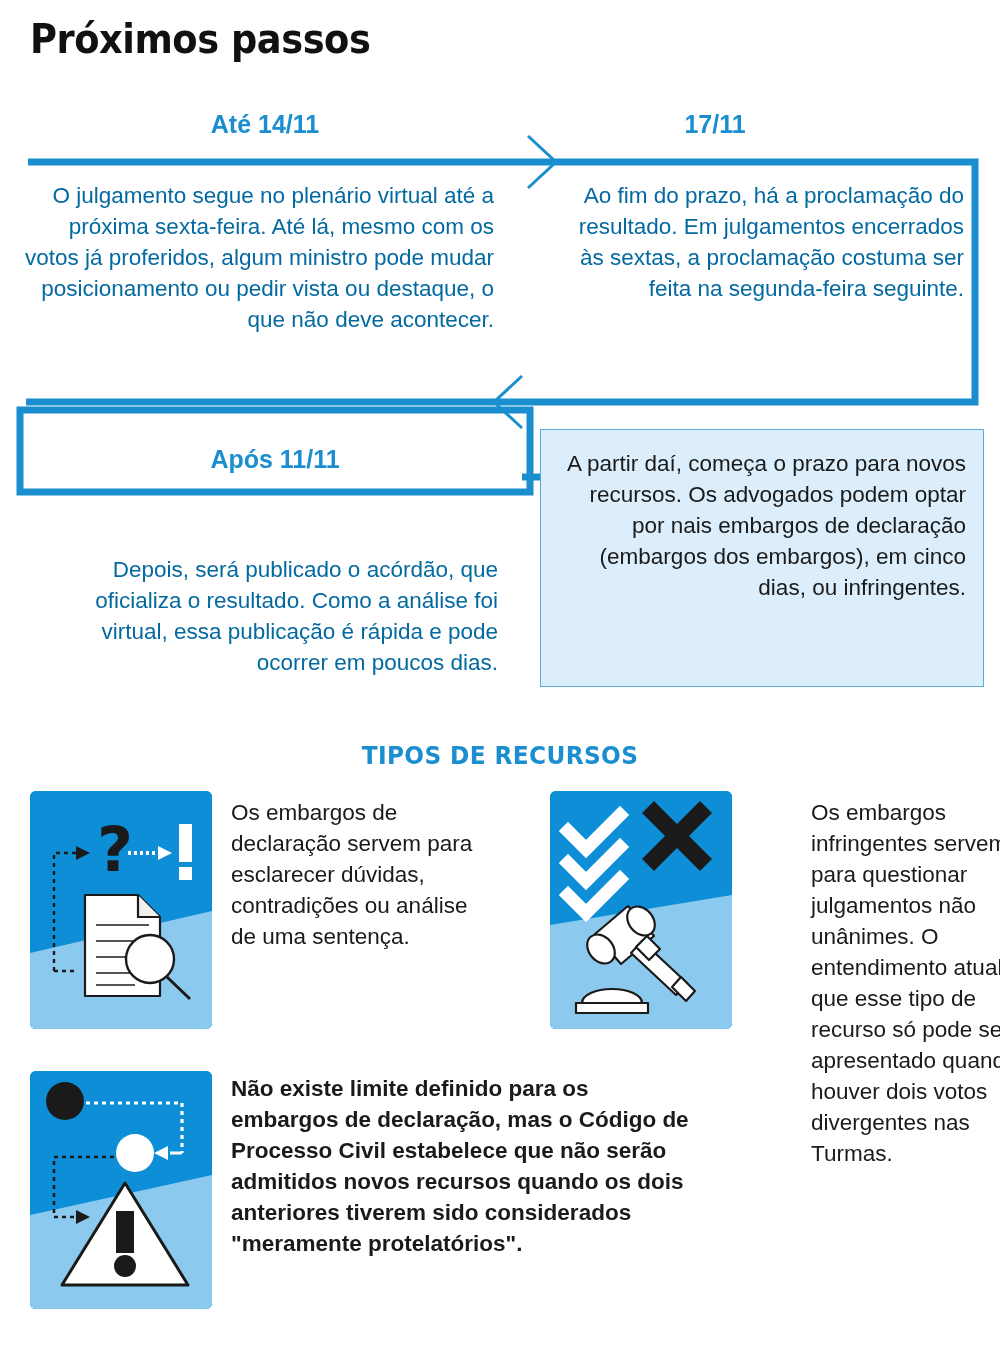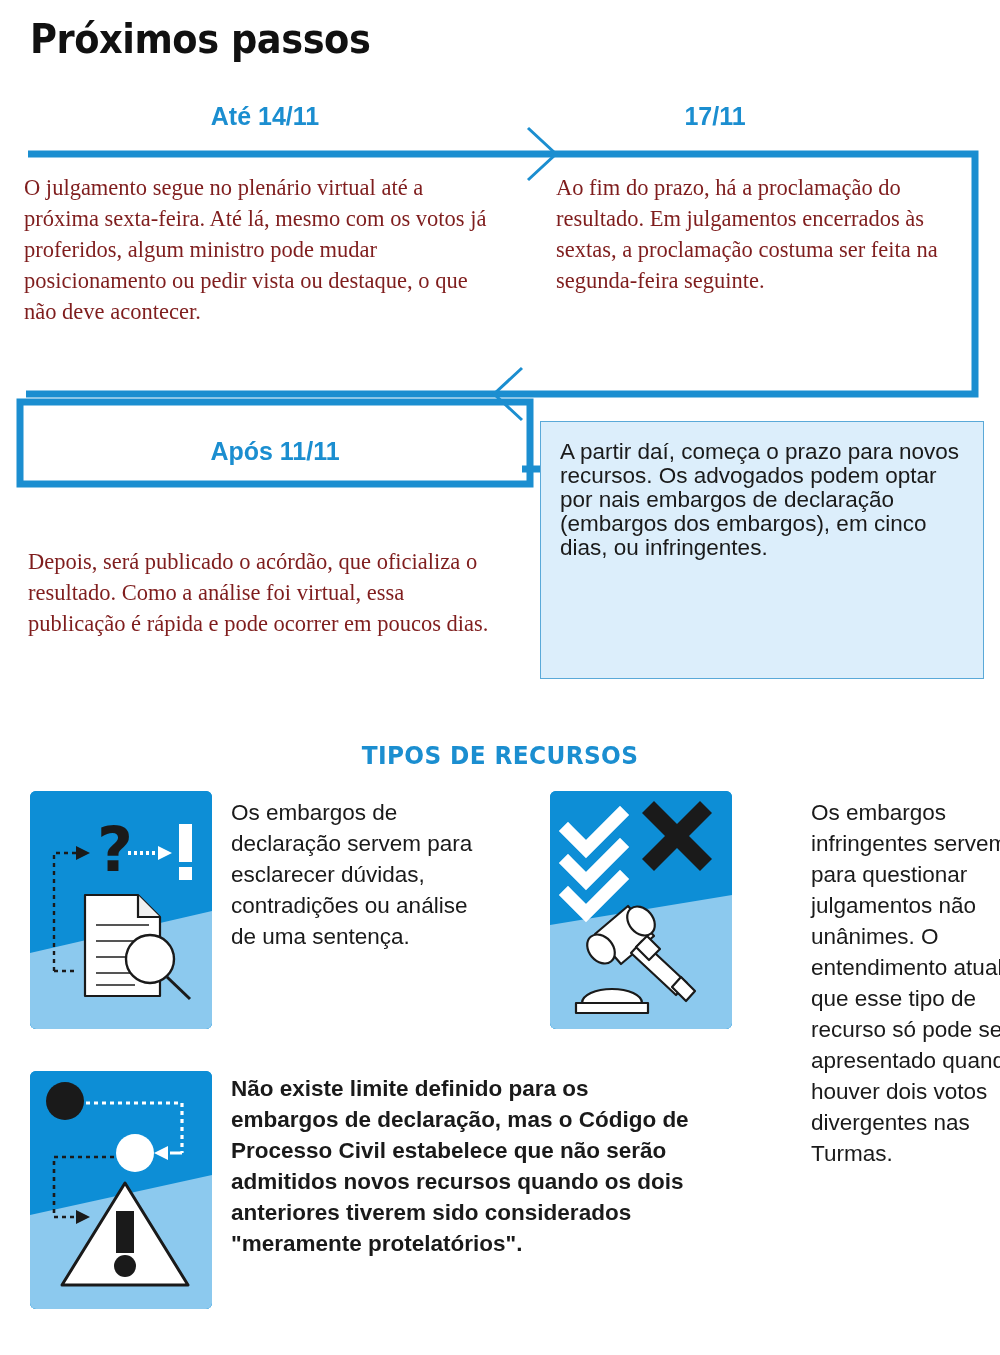--- a/index.html
+++ b/index.html
@@ -34,7 +34,7 @@
   #timeline {
     position: absolute;
     left: 0;
-    top: 84px;
+    top: 92px;
     width: 1000px;
     height: 620px;
   }

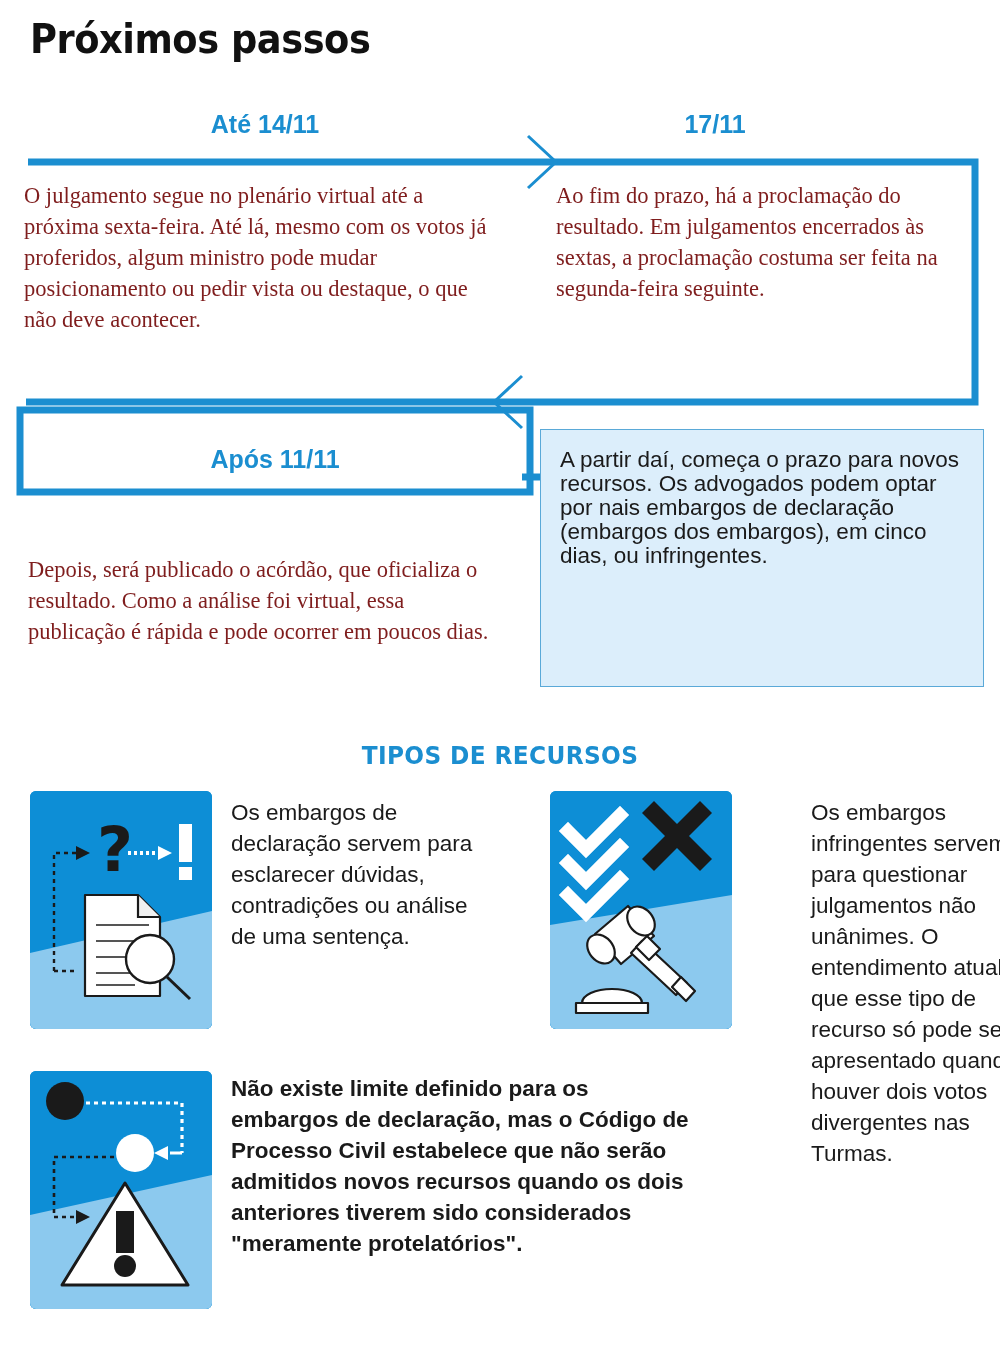--- a/index.html
+++ b/index.html
@@ -55,9 +55,9 @@
     position: absolute;
     font-size: 22.5px;
     line-height: 31px;
-    text-align: left;
-    color: #7f1d1d;
-    font-family: Liberation Serif, serif;
+    text-align: right;
+    color: #0369a1;
+    font-family: Liberation Sans, sans-serif;
   }
 
   #text-step1 { left: 24px;  top: 88px;  width: 470px; }

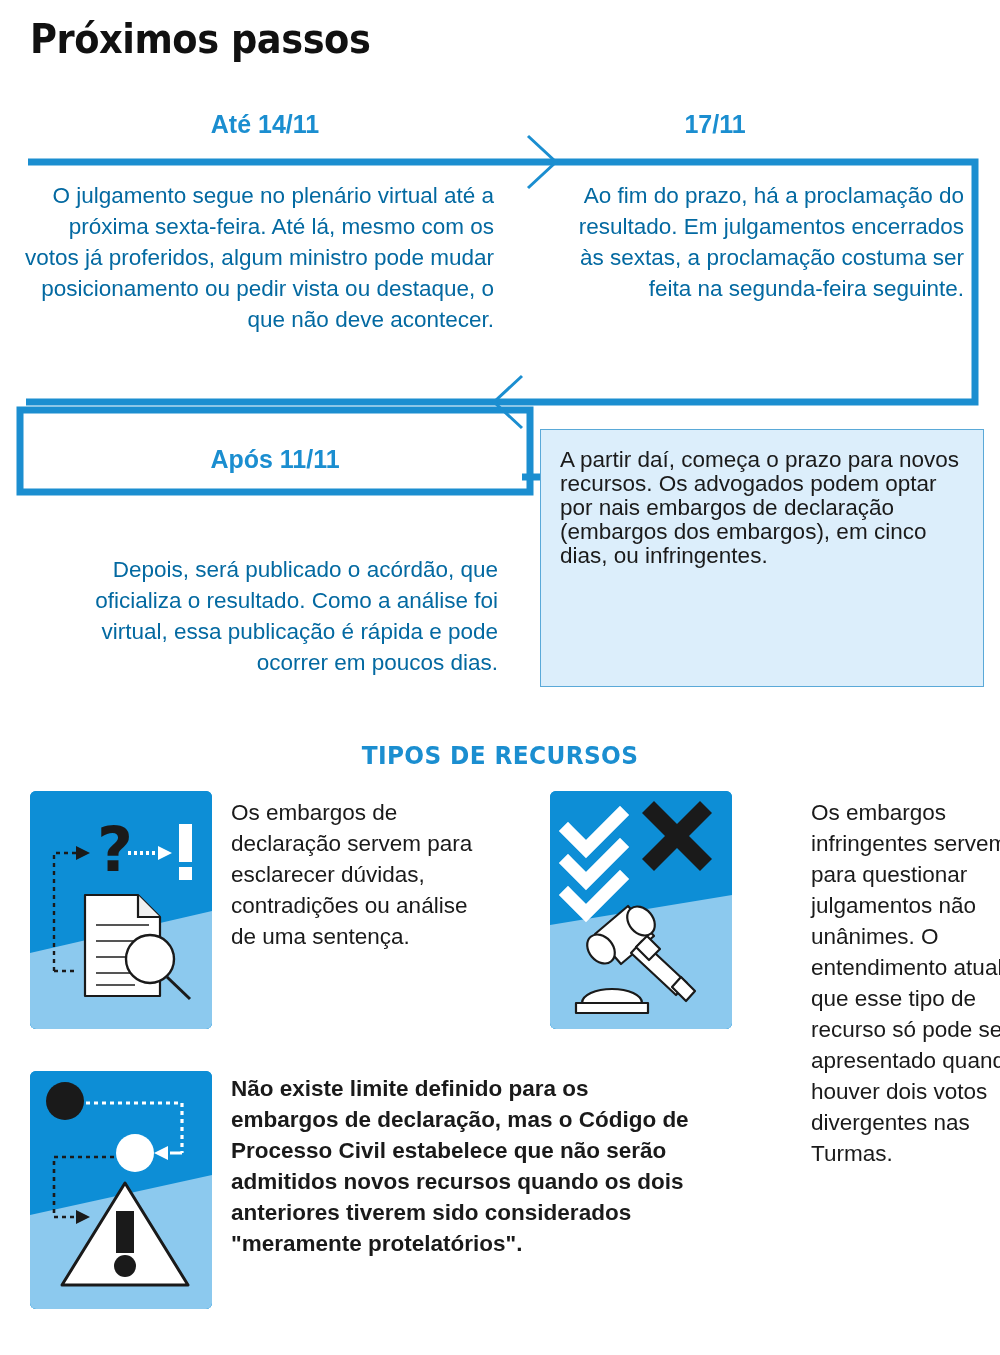--- a/index.html
+++ b/index.html
@@ -91,8 +91,8 @@
     top: 356px;
     width: 406px;
     font-size: 22.5px;
-    line-height: 24px;
-    text-align: left;
+    line-height: 31px;
+    text-align: right;
     color: #1a1a1a;
   }
 

